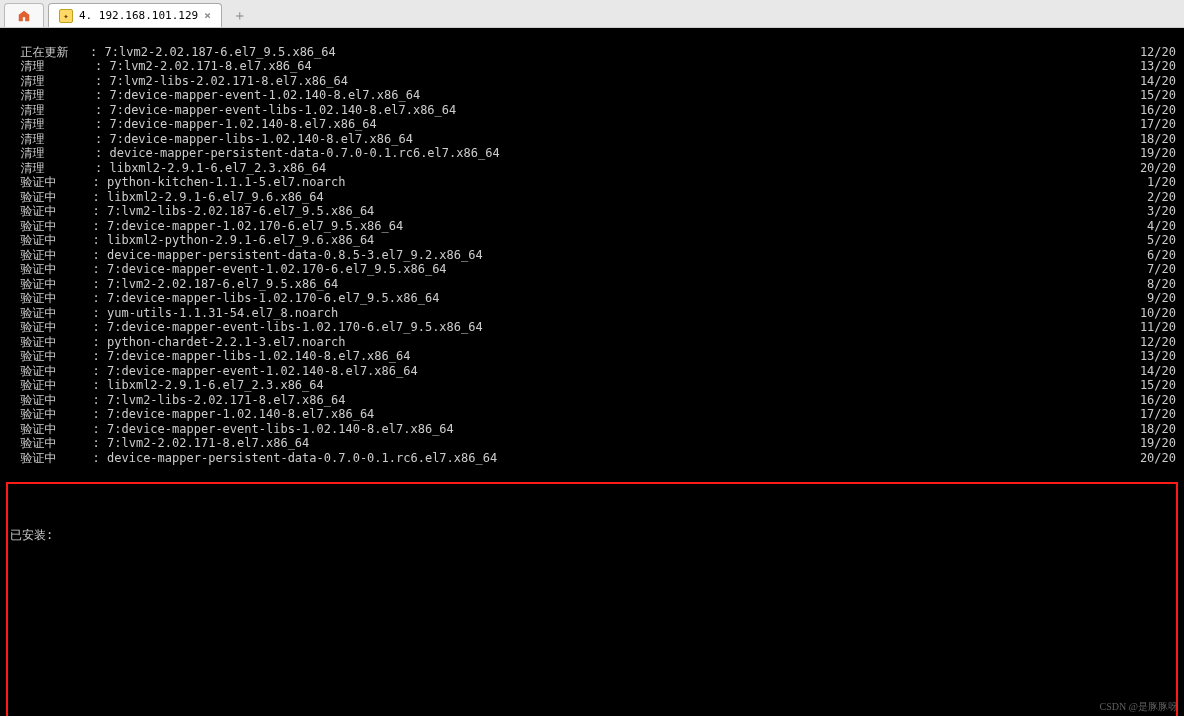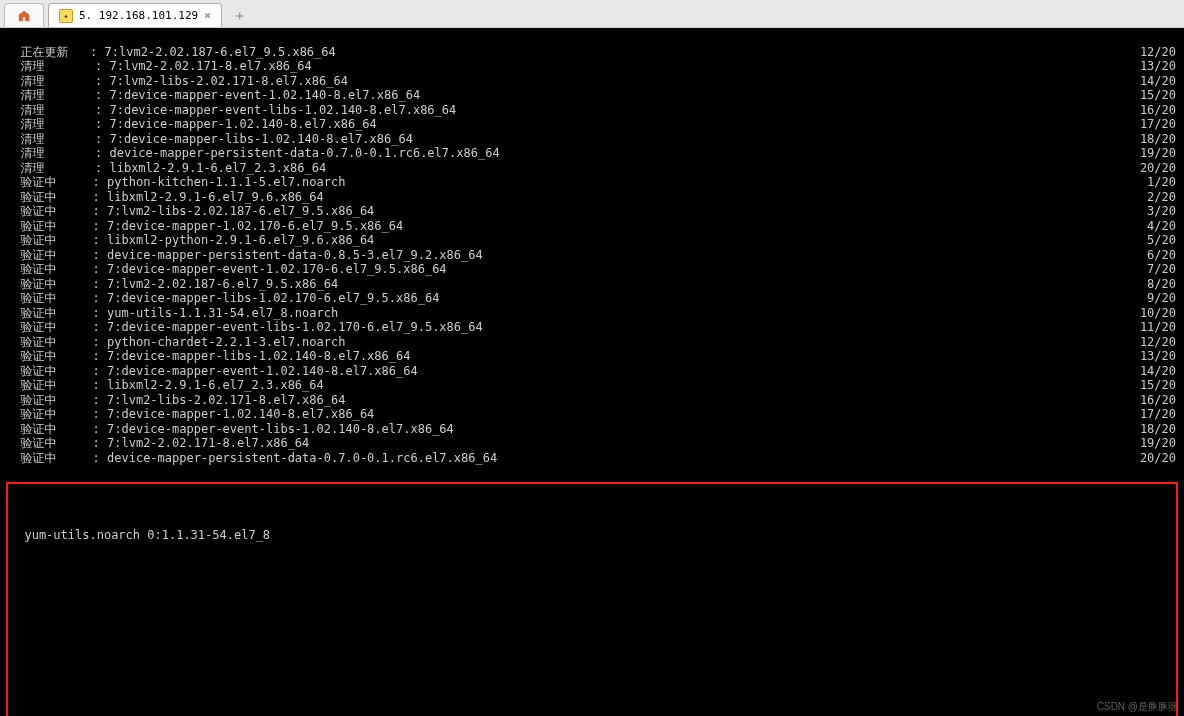--- a/index.html
+++ b/index.html
@@ -111,7 +111,7 @@
   </div>
   <div class="tab">
     <span class="tab-icon">✦</span>
-    <span>5. 192.168.101.129</span>
+    <span>4. 192.168.101.129</span>
     <span class="tab-close">×</span>
   </div>
   <div class="new-tab">＋</div>

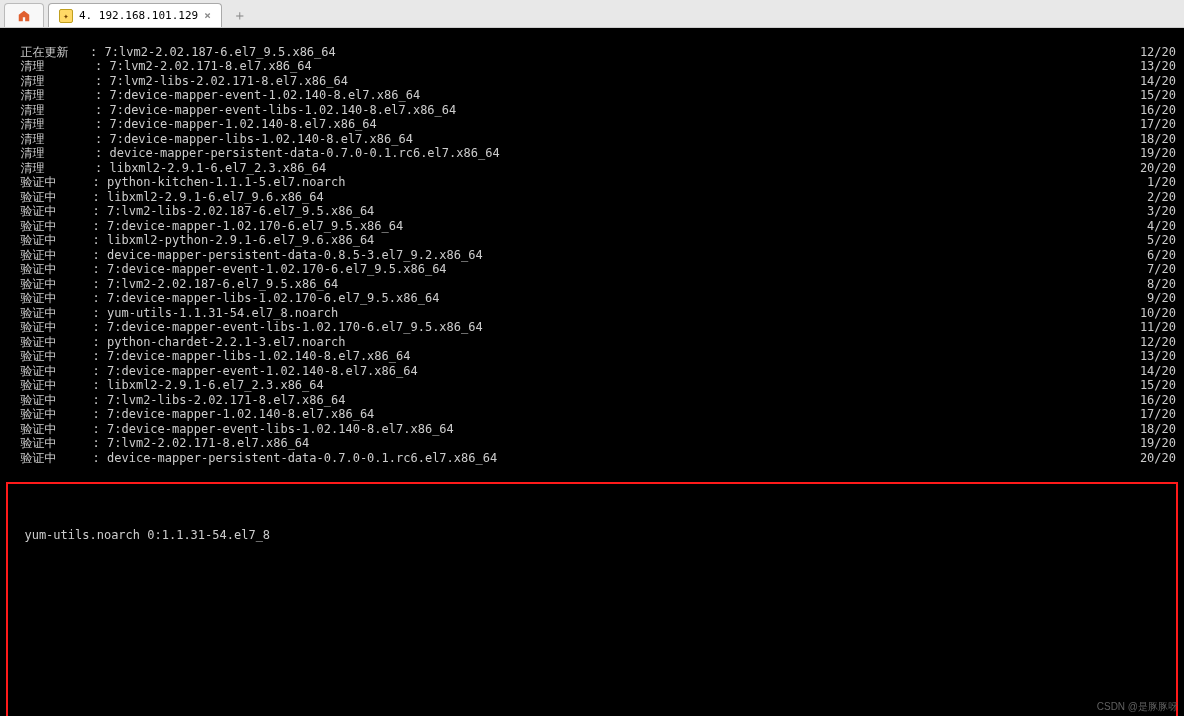--- a/index.html
+++ b/index.html
@@ -121,6 +121,7 @@
 <div id="progress-block"><div class="line"><span class="line-left">  正在更新   : 7:lvm2-2.02.187-6.el7_9.5.x86_64</span><span class="line-right">12/20</span></div><div class="line"><span class="line-left">  清理       : 7:lvm2-2.02.171-8.el7.x86_64</span><span class="line-right">13/20</span></div><div class="line"><span class="line-left">  清理       : 7:lvm2-libs-2.02.171-8.el7.x86_64</span><span class="line-right">14/20</span></div><div class="line"><span class="line-left">  清理       : 7:device-mapper-event-1.02.140-8.el7.x86_64</span><span class="line-right">15/20</span></div><div class="line"><span class="line-left">  清理       : 7:device-mapper-event-libs-1.02.140-8.el7.x86_64</span><span class="line-right">16/20</span></div><div class="line"><span class="line-left">  清理       : 7:device-mapper-1.02.140-8.el7.x86_64</span><span class="line-right">17/20</span></div><div class="line"><span class="line-left">  清理       : 7:device-mapper-libs-1.02.140-8.el7.x86_64</span><span class="line-right">18/20</span></div><div class="line"><span class="line-left">  清理       : device-mapper-persistent-data-0.7.0-0.1.rc6.el7.x86_64</span><span class="line-right">19/20</span></div><div class="line"><span class="line-left">  清理       : libxml2-2.9.1-6.el7_2.3.x86_64</span><span class="line-right">20/20</span></div><div class="line"><span class="line-left">  验证中     : python-kitchen-1.1.1-5.el7.noarch</span><span class="line-right">1/20</span></div><div class="line"><span class="line-left">  验证中     : libxml2-2.9.1-6.el7_9.6.x86_64</span><span class="line-right">2/20</span></div><div class="line"><span class="line-left">  验证中     : 7:lvm2-libs-2.02.187-6.el7_9.5.x86_64</span><span class="line-right">3/20</span></div><div class="line"><span class="line-left">  验证中     : 7:device-mapper-1.02.170-6.el7_9.5.x86_64</span><span class="line-right">4/20</span></div><div class="line"><span class="line-left">  验证中     : libxml2-python-2.9.1-6.el7_9.6.x86_64</span><span class="line-right">5/20</span></div><div class="line"><span class="line-left">  验证中     : device-mapper-persistent-data-0.8.5-3.el7_9.2.x86_64</span><span class="line-right">6/20</span></div><div class="line"><span class="line-left">  验证中     : 7:device-mapper-event-1.02.170-6.el7_9.5.x86_64</span><span class="line-right">7/20</span></div><div class="line"><span class="line-left">  验证中     : 7:lvm2-2.02.187-6.el7_9.5.x86_64</span><span class="line-right">8/20</span></div><div class="line"><span class="line-left">  验证中     : 7:device-mapper-libs-1.02.170-6.el7_9.5.x86_64</span><span class="line-right">9/20</span></div><div class="line"><span class="line-left">  验证中     : yum-utils-1.1.31-54.el7_8.noarch</span><span class="line-right">10/20</span></div><div class="line"><span class="line-left">  验证中     : 7:device-mapper-event-libs-1.02.170-6.el7_9.5.x86_64</span><span class="line-right">11/20</span></div><div class="line"><span class="line-left">  验证中     : python-chardet-2.2.1-3.el7.noarch</span><span class="line-right">12/20</span></div><div class="line"><span class="line-left">  验证中     : 7:device-mapper-libs-1.02.140-8.el7.x86_64</span><span class="line-right">13/20</span></div><div class="line"><span class="line-left">  验证中     : 7:device-mapper-event-1.02.140-8.el7.x86_64</span><span class="line-right">14/20</span></div><div class="line"><span class="line-left">  验证中     : libxml2-2.9.1-6.el7_2.3.x86_64</span><span class="line-right">15/20</span></div><div class="line"><span class="line-left">  验证中     : 7:lvm2-libs-2.02.171-8.el7.x86_64</span><span class="line-right">16/20</span></div><div class="line"><span class="line-left">  验证中     : 7:device-mapper-1.02.140-8.el7.x86_64</span><span class="line-right">17/20</span></div><div class="line"><span class="line-left">  验证中     : 7:device-mapper-event-libs-1.02.140-8.el7.x86_64</span><span class="line-right">18/20</span></div><div class="line"><span class="line-left">  验证中     : 7:lvm2-2.02.171-8.el7.x86_64</span><span class="line-right">19/20</span></div><div class="line"><span class="line-left">  验证中     : device-mapper-persistent-data-0.7.0-0.1.rc6.el7.x86_64</span><span class="line-right">20/20</span></div></div>
 <div class="highlight-box">
 <div> </div>
+<div>已安装:</div>
 <div>  yum-utils.noarch 0:1.1.31-54.el7_8</div>
 <div> </div>
 <div> </div>

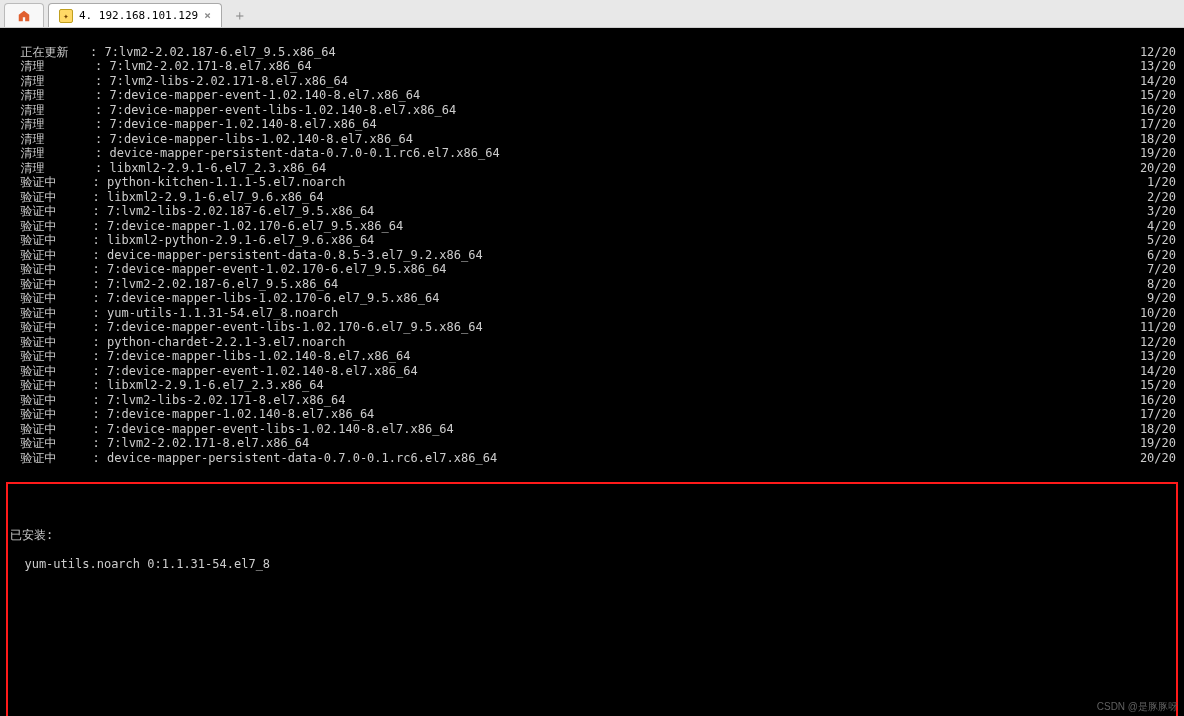--- a/index.html
+++ b/index.html
@@ -122,7 +122,6 @@
 <div class="highlight-box">
 <div> </div>
 <div>已安装:</div>
-<div>  yum-utils.noarch 0:1.1.31-54.el7_8</div>
 <div> </div>
 <div> </div>
 

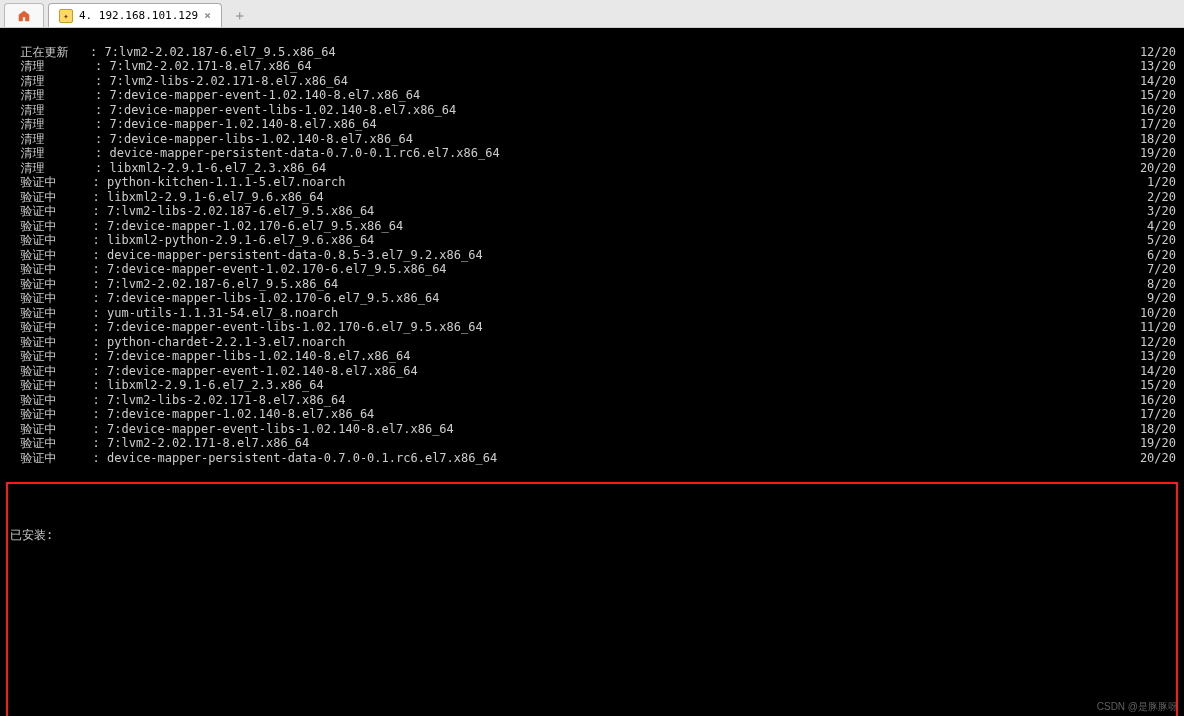--- a/index.html
+++ b/index.html
@@ -97,7 +97,7 @@
   bottom: 2px;
   color: #606060;
   font-size: 10px;
-  font-family: Liberation Sans, sans-serif;
+  font-family: Liberation Serif, serif;
 }
 </style>
 </head>

